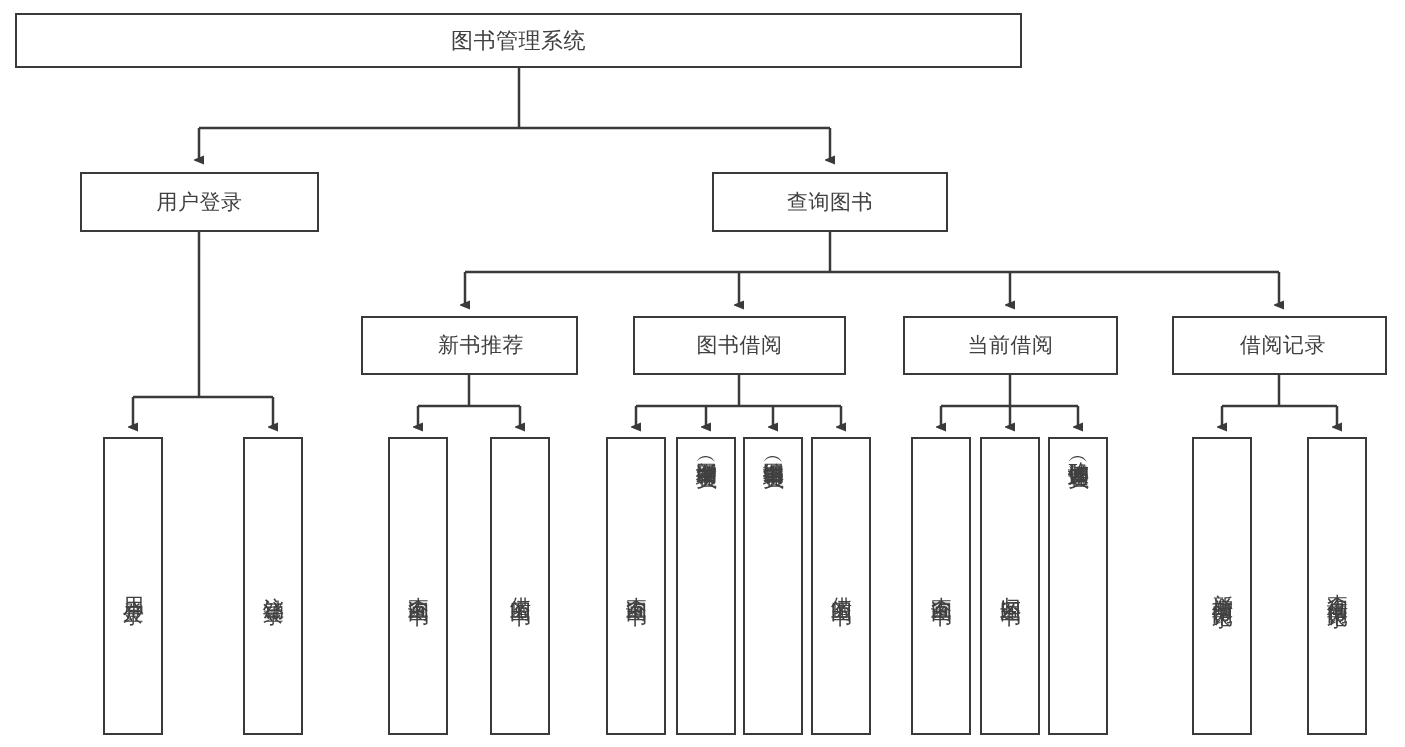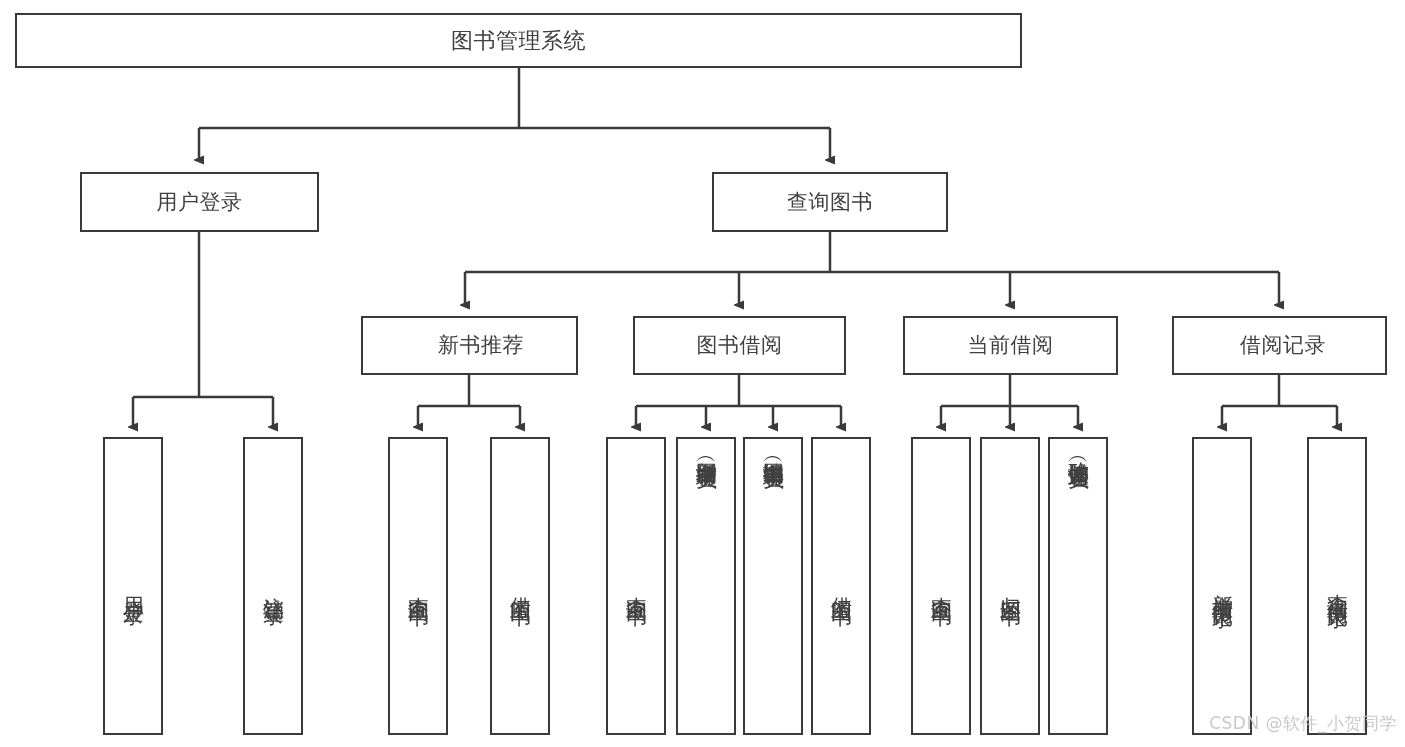--- a/index.html
+++ b/index.html
@@ -206,7 +206,6 @@
     <span class="node-label">查询借阅记录</span>
   </div>
 
-  <div id="watermark">CSDN @软件_小贺同学</div>
 
 </div>
 

